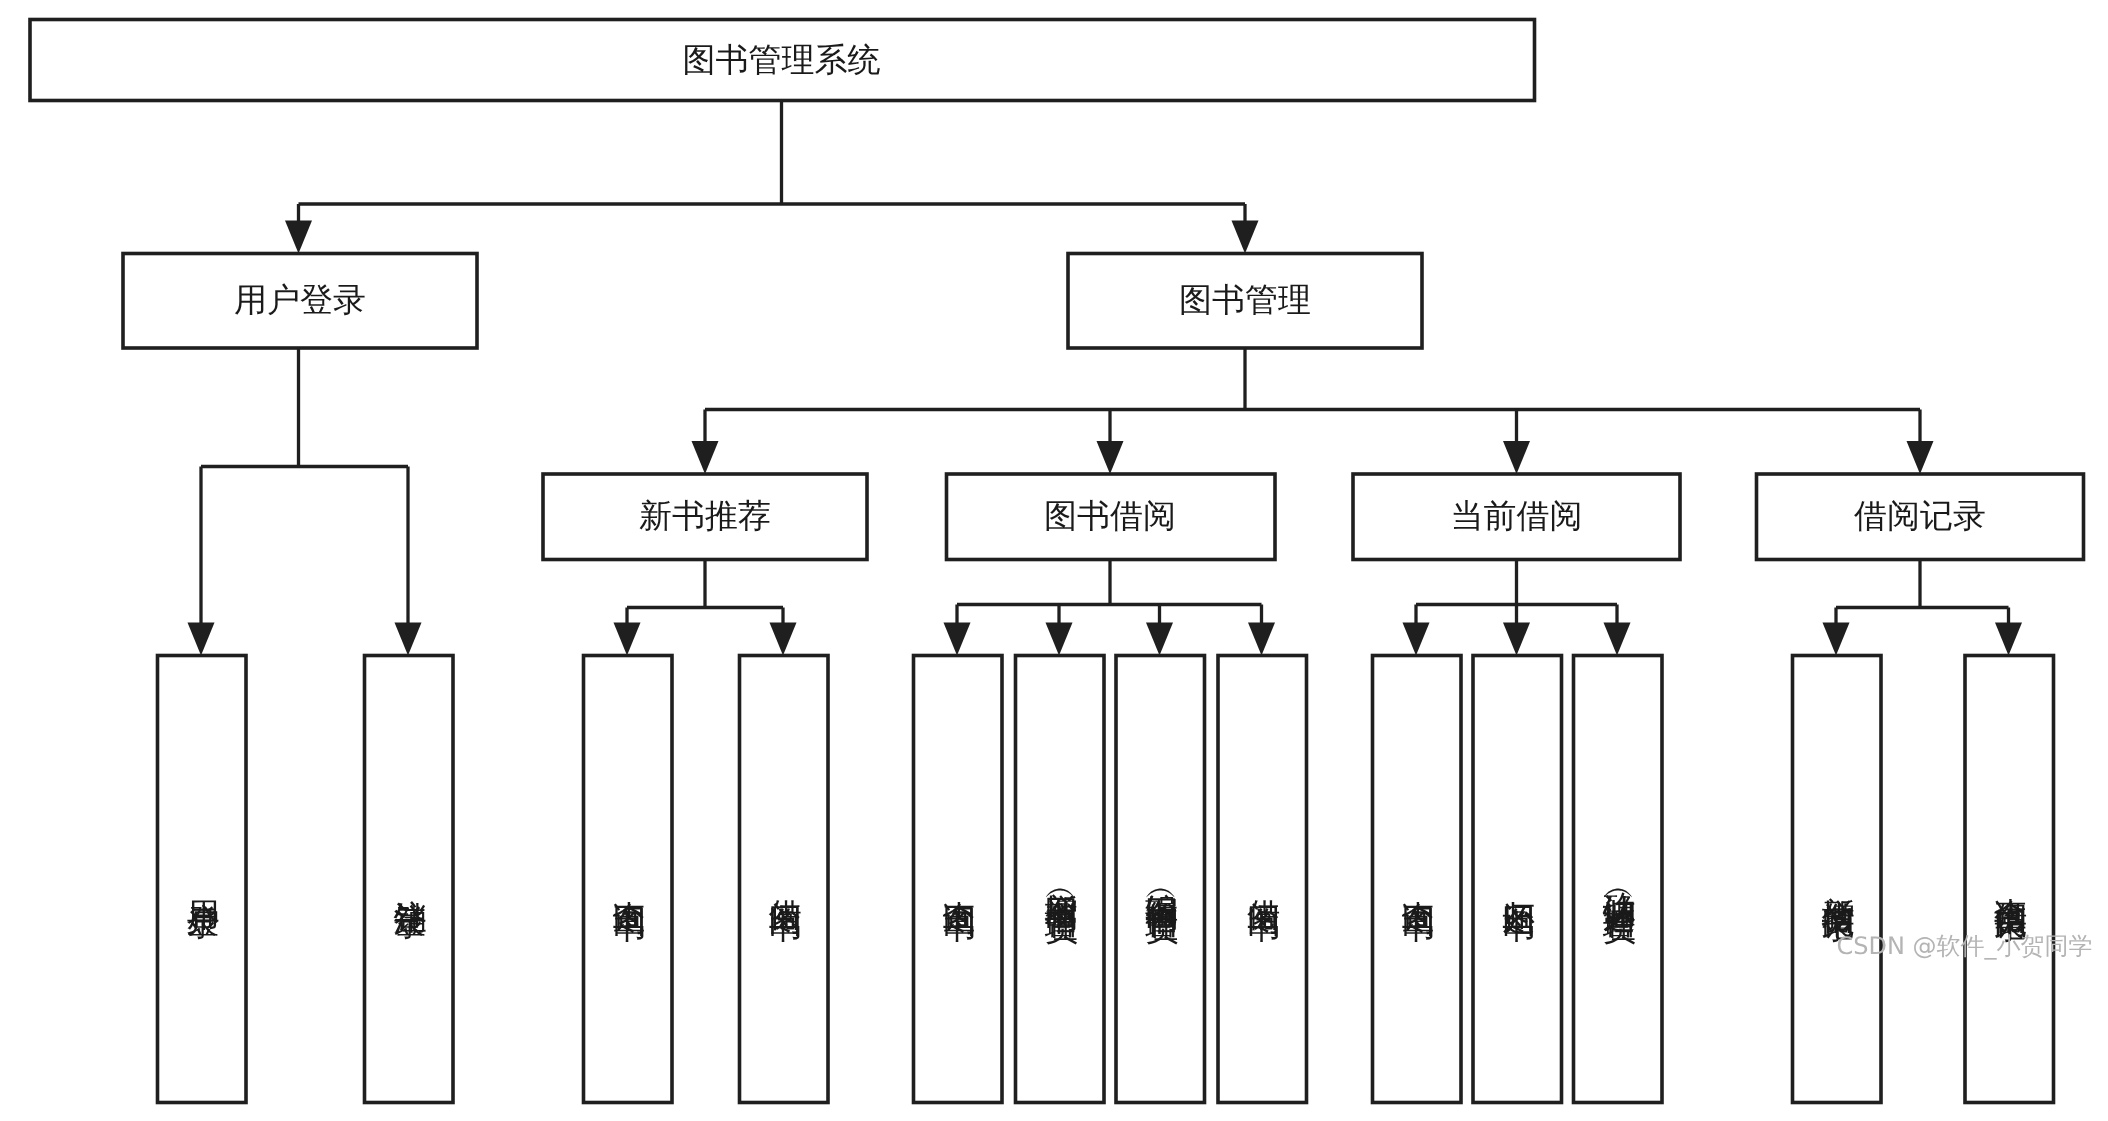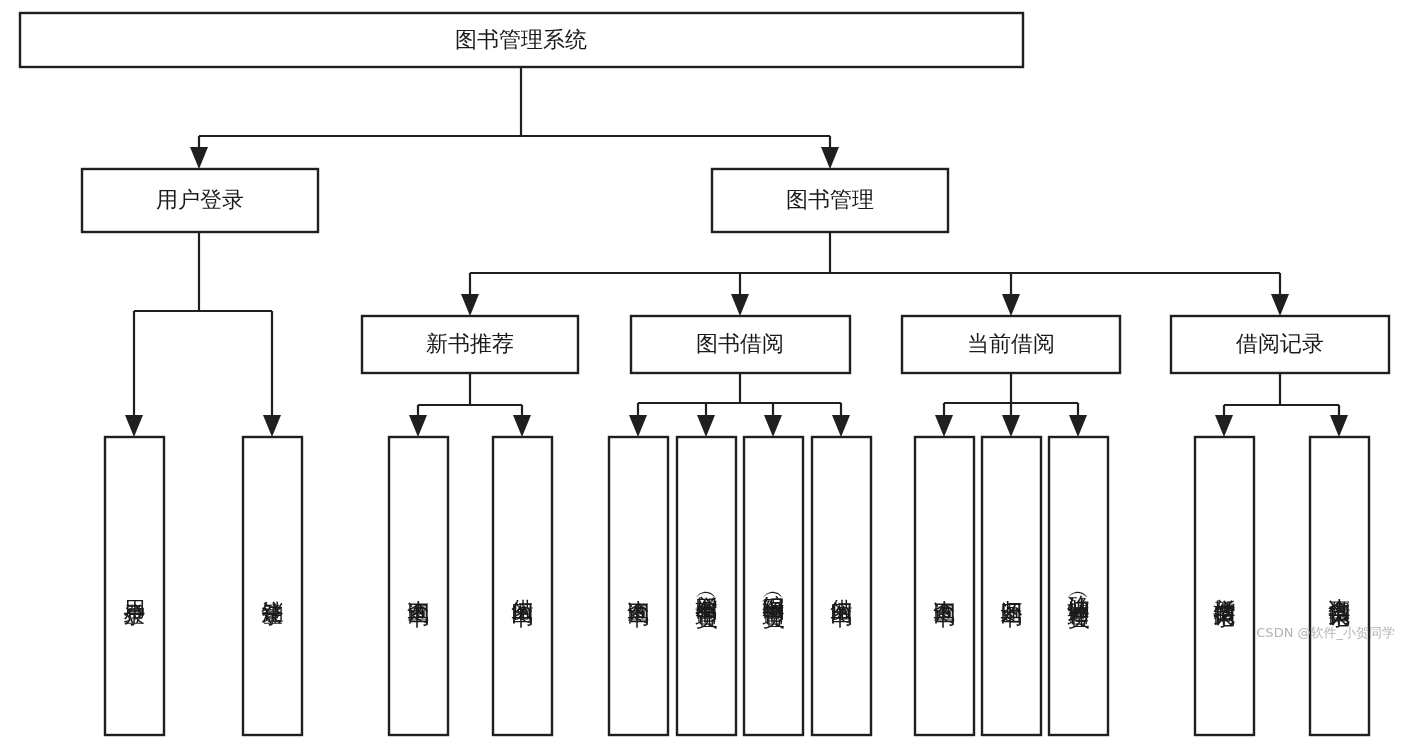--- a/index.html
+++ b/index.html
@@ -70,7 +70,7 @@
     right: 10px;
     bottom: 4px;
     font-family: "DejaVu Sans", "Liberation Sans", sans-serif;
-    font-size: 13px;
+    font-size: 16px;
     color: #b4b4b4;
     white-space: nowrap;
   }

